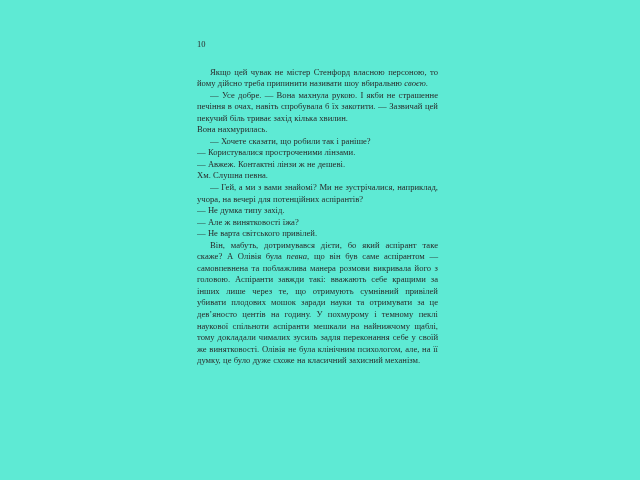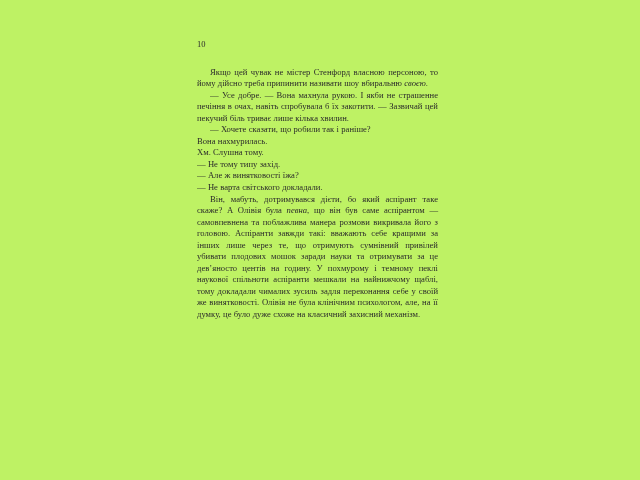--- a/index.html
+++ b/index.html
@@ -18,7 +18,7 @@
     position: relative;
     width: 640px;
     height: 480px;
-    background: #bef264;
+    background: #5eead4;
   }
 
   

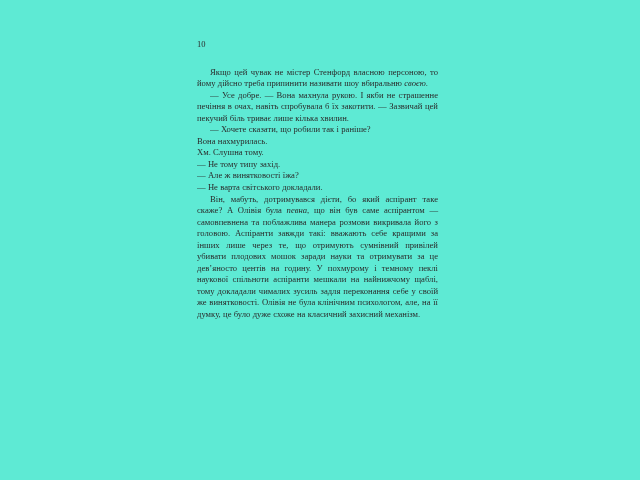--- a/index.html
+++ b/index.html
@@ -72,7 +72,7 @@
 
     <div id="body-text">
         <p class="para indent">Якщо цей чувак не містер Стенфорд власною персоною, то йому дійсно треба припинити називати шоу вби­ральню <em>своєю</em>.</p>
-        <p class="para indent">— Усе добре. — Вона махнула рукою. І якби не стра­шенне печіння в очах, навіть спробувала б їх закотити. — Зазвичай цей пекучий біль триває лише кілька хвилин.</p>
+        <p class="para indent">— Усе добре. — Вона махнула рукою. І якби не стра­шенне печіння в очах, навіть спробувала б їх закотити. — Зазвичай цей пекучий біль триває захід кілька хвилин.</p>
         <p class="para indent">— Хочете сказати, що робили так і раніше?</p>
         <p class="para flush">Вона нахмурилась.</p>
         <p class="para flush">Хм. Слушна тому.</p>

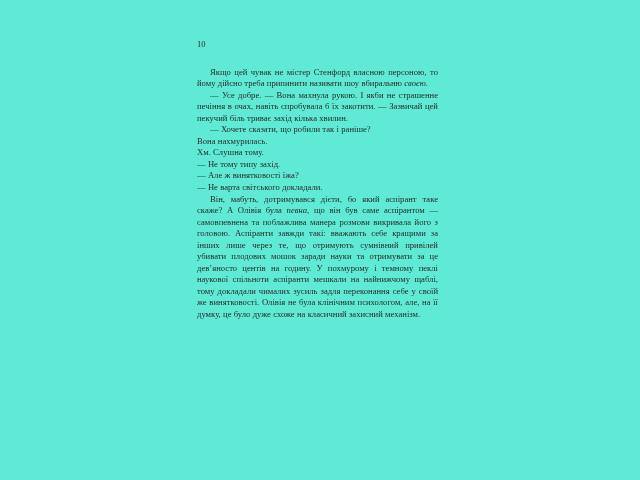--- a/index.html
+++ b/index.html
@@ -73,8 +73,8 @@
     <div id="body-text">
         <p class="para indent">Якщо цей чувак не містер Стенфорд власною персоною, то йому дійсно треба припинити називати шоу вби­ральню <em>своєю</em>.</p>
         <p class="para indent">— Усе добре. — Вона махнула рукою. І якби не стра­шенне печіння в очах, навіть спробувала б їх закотити. — Зазвичай цей пекучий біль триває захід кілька хвилин.</p>
+        <p class="para flush">Вона нахмурилась.</p>
         <p class="para indent">— Хочете сказати, що робили так і раніше?</p>
-        <p class="para flush">Вона нахмурилась.</p>
         <p class="para flush">Хм. Слушна тому.</p>
         <p class="para flush">— Не тому типу захід.</p>
         <p class="para flush">— Але ж винятковості їжа?</p>

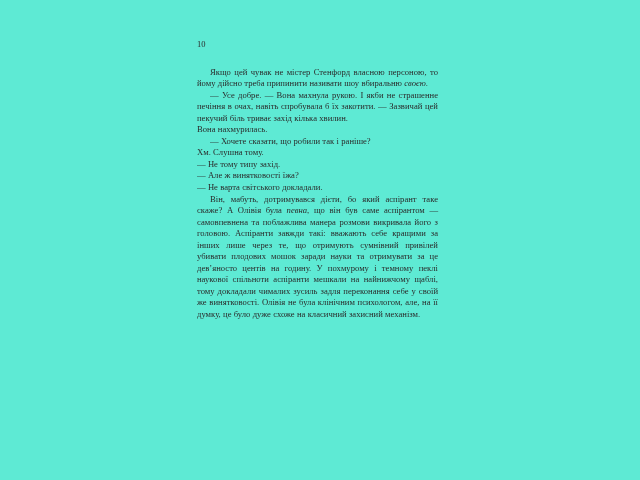--- a/index.html
+++ b/index.html
@@ -75,6 +75,7 @@
         <p class="para indent">— Усе добре. — Вона махнула рукою. І якби не стра­шенне печіння в очах, навіть спробувала б їх закотити. — Зазвичай цей пекучий біль триває захід кілька хвилин.</p>
         <p class="para flush">Вона нахмурилась.</p>
         <p class="para indent">— Хочете сказати, що робили так і раніше?</p>
+        <p class="para flush">— Користувалися простроченими лінзами.</p>
         <p class="para flush">Хм. Слушна тому.</p>
         <p class="para flush">— Не тому типу захід.</p>
         <p class="para flush">— Але ж винятковості їжа?</p>

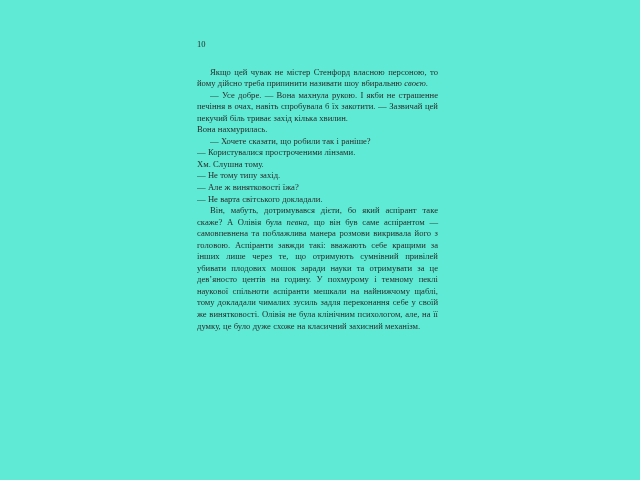--- a/index.html
+++ b/index.html
@@ -76,6 +76,7 @@
         <p class="para flush">Вона нахмурилась.</p>
         <p class="para indent">— Хочете сказати, що робили так і раніше?</p>
         <p class="para flush">— Користувалися простроченими лінзами.</p>
+        <p class="para flush">— Авжеж. Контактні лінзи ж не дешеві.</p>
         <p class="para flush">Хм. Слушна тому.</p>
         <p class="para flush">— Не тому типу захід.</p>
         <p class="para flush">— Але ж винятковості їжа?</p>

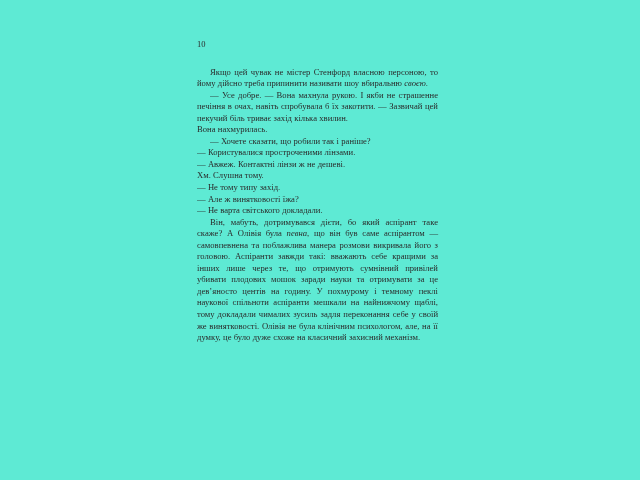--- a/index.html
+++ b/index.html
@@ -77,7 +77,7 @@
         <p class="para indent">— Хочете сказати, що робили так і раніше?</p>
         <p class="para flush">— Користувалися простроченими лінзами.</p>
         <p class="para flush">— Авжеж. Контактні лінзи ж не дешеві.</p>
-        <p class="para flush">Хм. Слушна тому.</p>
+        <p class="para flush">Хм. Слушна певна.</p>
         <p class="para flush">— Не тому типу захід.</p>
         <p class="para flush">— Але ж винятковості їжа?</p>
         <p class="para flush">— Не варта світського докладали.</p>

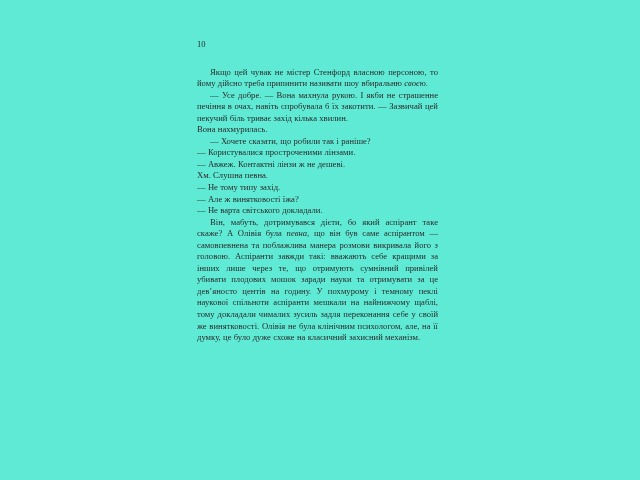--- a/index.html
+++ b/index.html
@@ -78,6 +78,7 @@
         <p class="para flush">— Користувалися простроченими лінзами.</p>
         <p class="para flush">— Авжеж. Контактні лінзи ж не дешеві.</p>
         <p class="para flush">Хм. Слушна певна.</p>
+        <p class="para indent">— Гей, а ми з вами знайомі? Ми не зустрічалися, на­приклад, учора, на вечері для потенційних аспірантів?</p>
         <p class="para flush">— Не тому типу захід.</p>
         <p class="para flush">— Але ж винятковості їжа?</p>
         <p class="para flush">— Не варта світського докладали.</p>

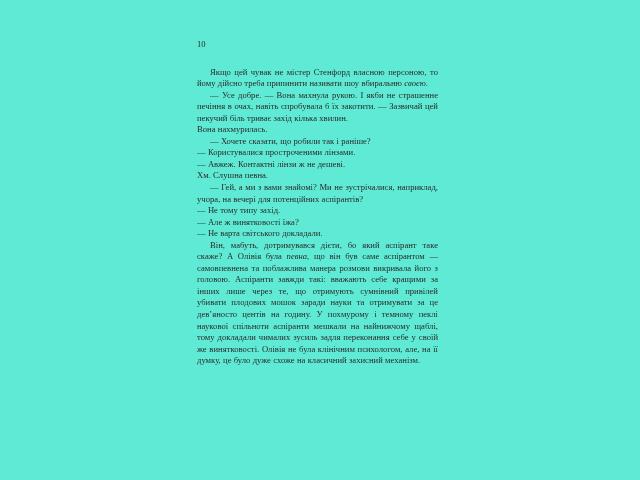--- a/index.html
+++ b/index.html
@@ -79,7 +79,7 @@
         <p class="para flush">— Авжеж. Контактні лінзи ж не дешеві.</p>
         <p class="para flush">Хм. Слушна певна.</p>
         <p class="para indent">— Гей, а ми з вами знайомі? Ми не зустрічалися, на­приклад, учора, на вечері для потенційних аспірантів?</p>
-        <p class="para flush">— Не тому типу захід.</p>
+        <p class="para flush">— Не думка типу захід.</p>
         <p class="para flush">— Але ж винятковості їжа?</p>
         <p class="para flush">— Не варта світського докладали.</p>
         <p class="para indent">Він, мабуть, дотримувався дієти, бо який аспірант таке скаже? А Олівія була <em>певна</em>, що він був саме аспірантом — самовпевнена та поблажлива манера розмови викривала його з головою. Аспіранти завжди такі: вважають себе кращими за інших лише через те, що отримують сумнів­ний привілей убивати плодових мошок заради науки та отримувати за це дев’яносто центів на годину. У похму­рому і темному пеклі наукової спільноти аспіранти меш­кали на найнижчому щаблі, тому докладали чималих зусиль задля переконання себе у своїй же винятковості. Олівія не була клінічним психологом, але, на її думку, це було дуже схоже на класичний захисний механізм.</p>

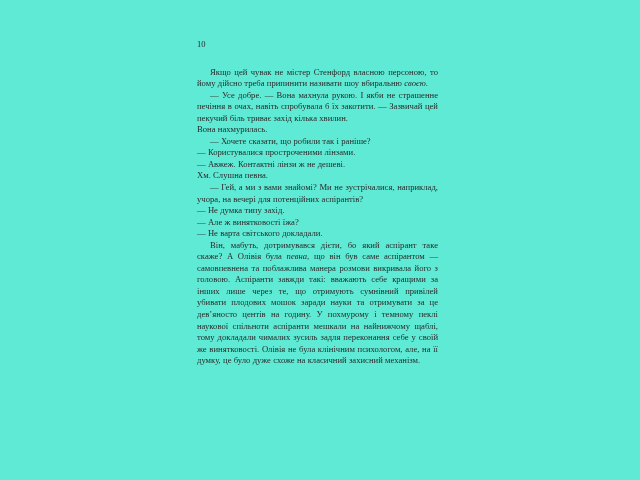--- a/index.html
+++ b/index.html
@@ -81,7 +81,7 @@
         <p class="para indent">— Гей, а ми з вами знайомі? Ми не зустрічалися, на­приклад, учора, на вечері для потенційних аспірантів?</p>
         <p class="para flush">— Не думка типу захід.</p>
         <p class="para flush">— Але ж винятковості їжа?</p>
-        <p class="para flush">— Не варта світського докладали.</p>
+        <p class="para flush">— Не варта світського привілей.</p>
         <p class="para indent">Він, мабуть, дотримувався дієти, бо який аспірант таке скаже? А Олівія була <em>певна</em>, що він був саме аспірантом — самовпевнена та поблажлива манера розмови викривала його з головою. Аспіранти завжди такі: вважають себе кращими за інших лише через те, що отримують сумнів­ний привілей убивати плодових мошок заради науки та отримувати за це дев’яносто центів на годину. У похму­рому і темному пеклі наукової спільноти аспіранти меш­кали на найнижчому щаблі, тому докладали чималих зусиль задля переконання себе у своїй же винятковості. Олівія не була клінічним психологом, але, на її думку, це було дуже схоже на класичний захисний механізм.</p>
       </div>
 

